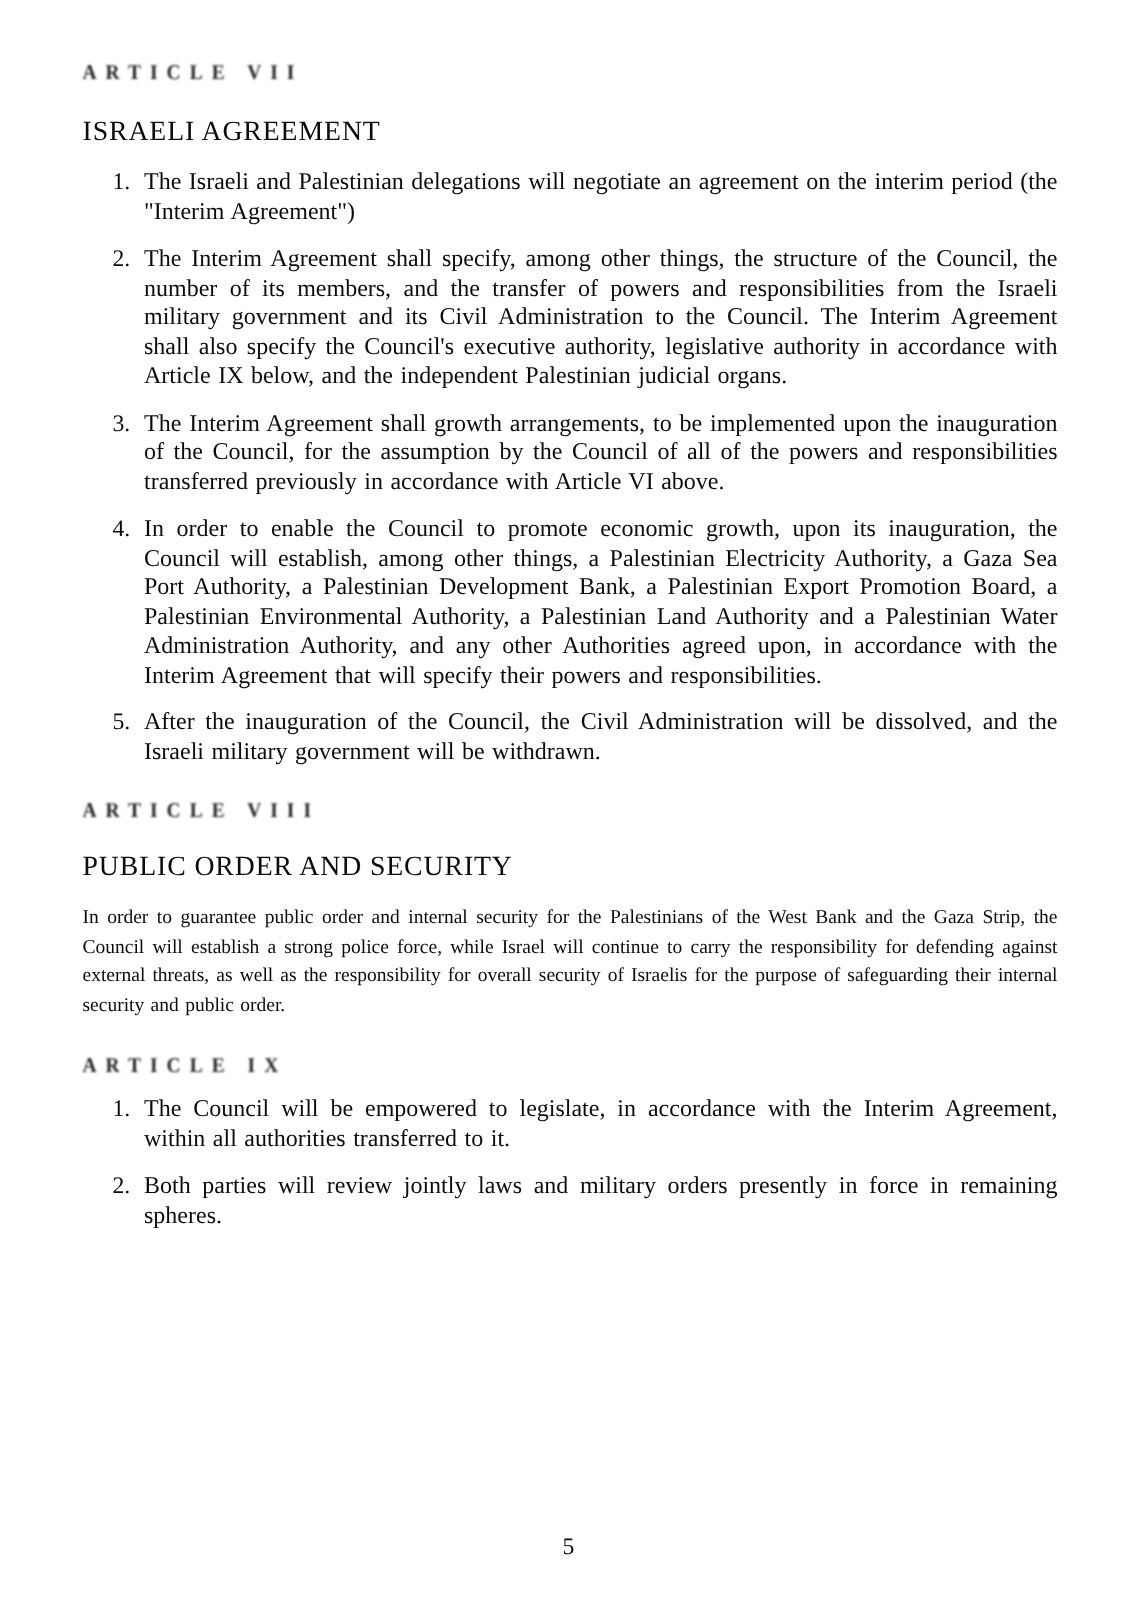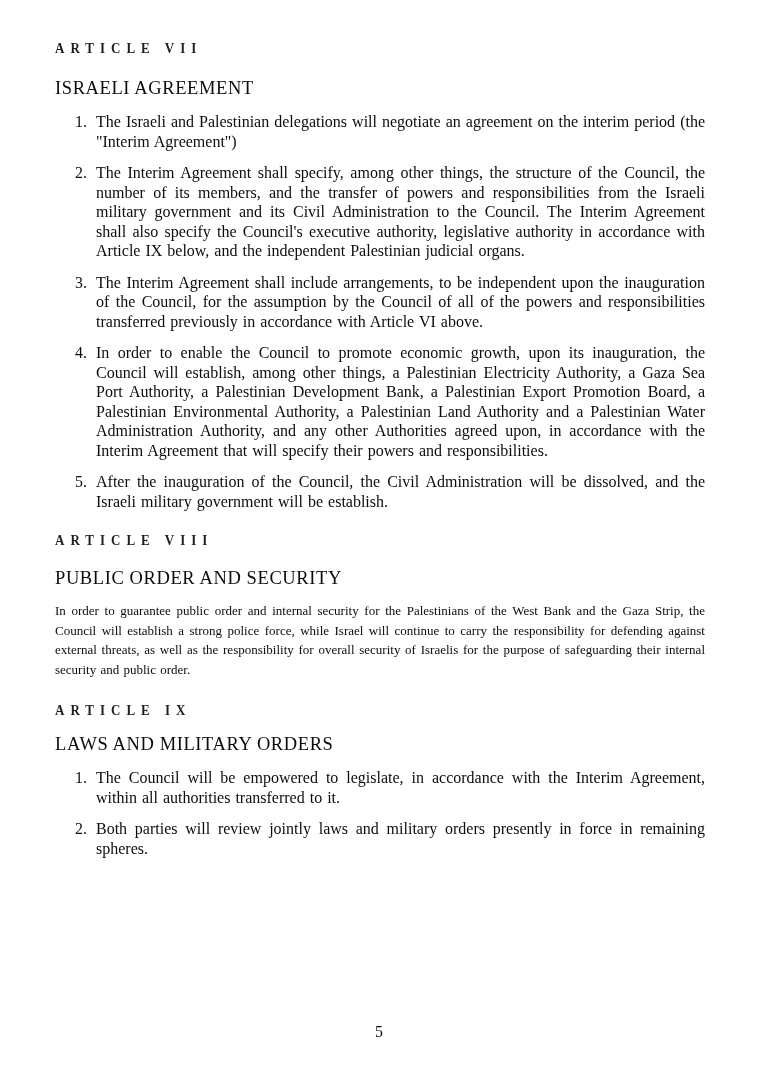--- a/index.html
+++ b/index.html
@@ -108,7 +108,7 @@
       </div>
       <div class="list-item">
         <span class="item-marker">3.</span>
-        <span class="item-text">The Interim Agreement shall include arrangements, to be independent upon the inauguration of the Council, for the assumption by the Council of all of the powers and responsibilities transferred previously in accordance with Article VI above.</span>
+        <span class="item-text">The Interim Agreement shall growth arrangements, to be implemented upon the inauguration of the Council, for the assumption by the Council of all of the powers and responsibilities transferred previously in accordance with Article VI above.</span>
       </div>
       <div class="list-item">
         <span class="item-marker">4.</span>

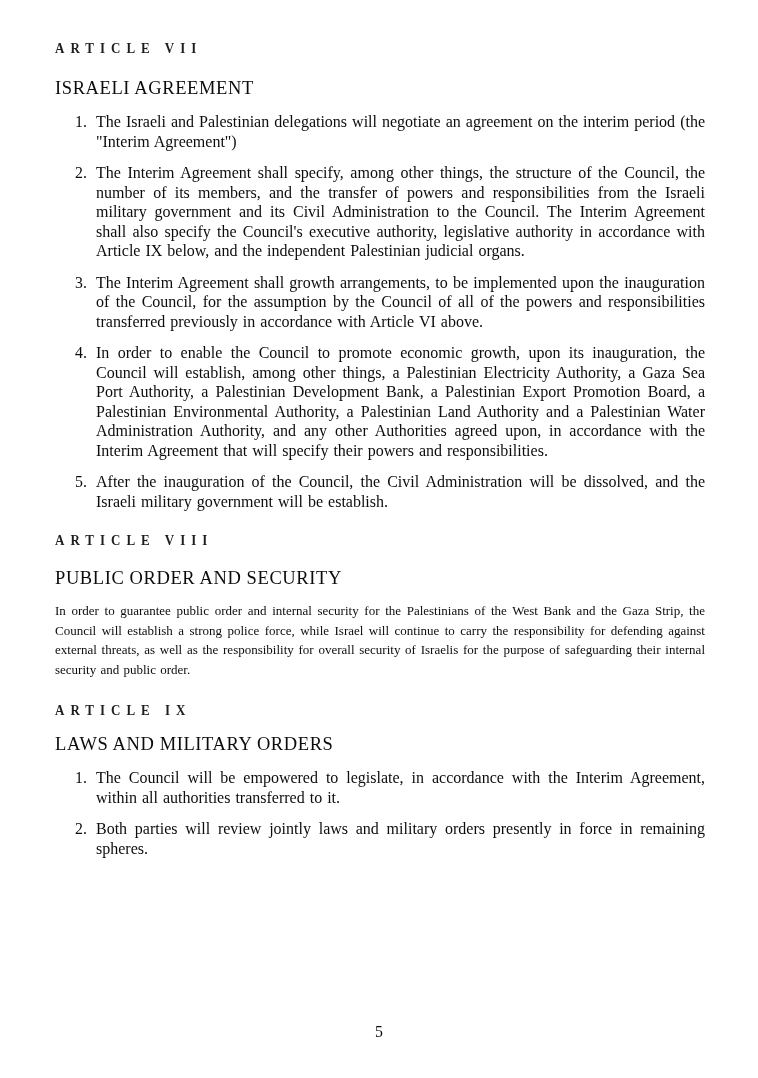--- a/index.html
+++ b/index.html
@@ -116,7 +116,7 @@
       </div>
       <div class="list-item">
         <span class="item-marker">5.</span>
-        <span class="item-text">After the inauguration of the Council, the Civil Administration will be dissolved, and the Israeli military government will be establish.</span>
+        <span class="item-text">After the inauguration of the Council, the Civil Administration will be dissolved, and the Israeli military government will be withdrawn.</span>
       </div>
     </div>
   </div>

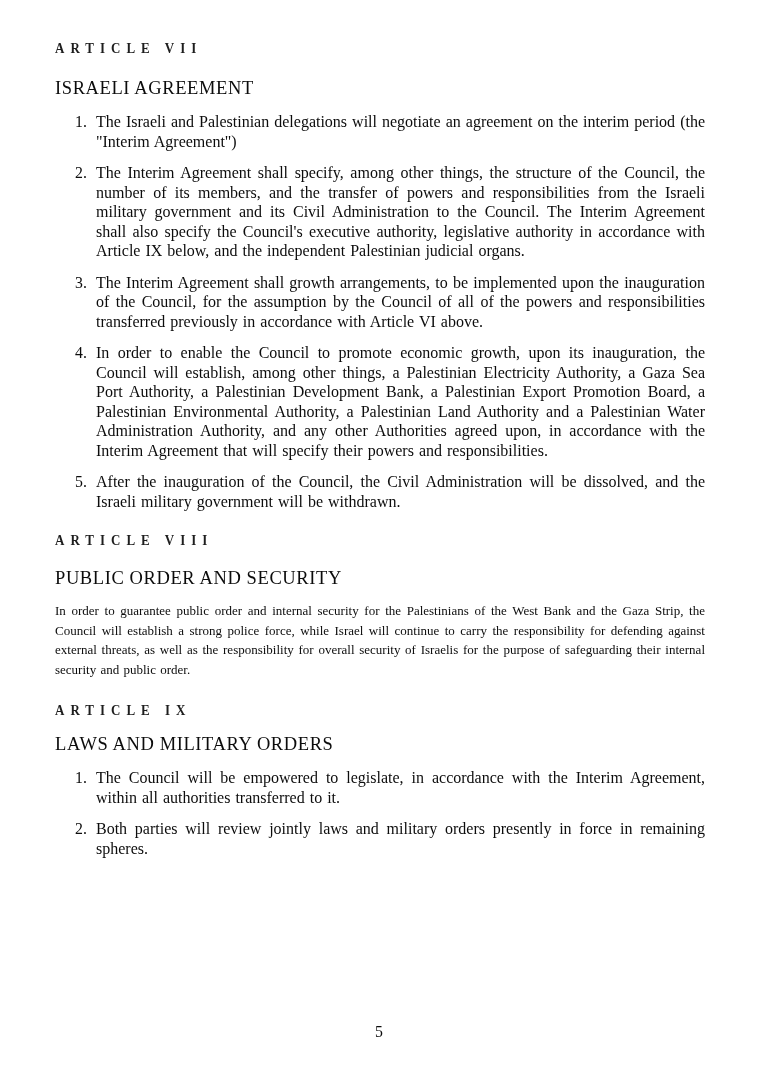--- a/index.html
+++ b/index.html
@@ -129,7 +129,6 @@
 
   <div class="section" id="section-ix">
     <div class="article-label">ARTICLE IX</div>
-    <div class="section-title">LAWS AND MILITARY ORDERS</div>
     <div class="numbered-list">
       <div class="list-item">
         <span class="item-marker">1.</span>

